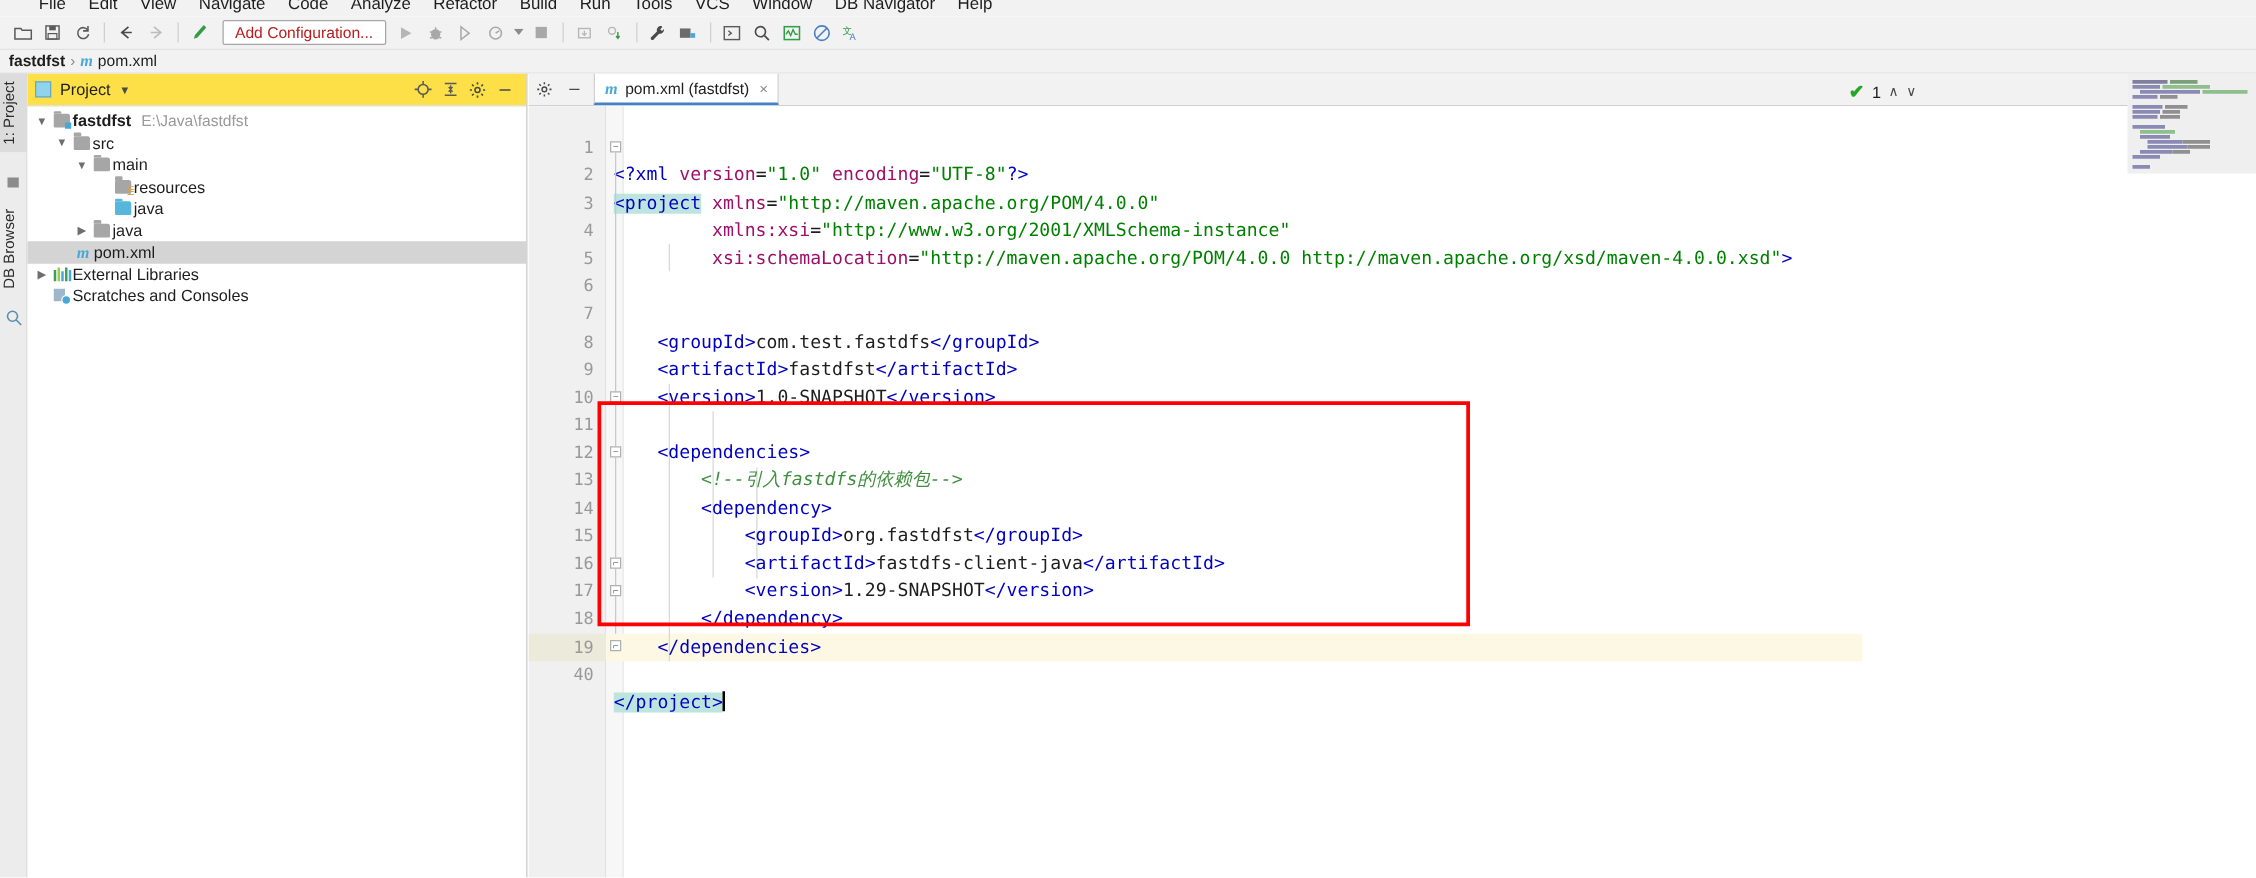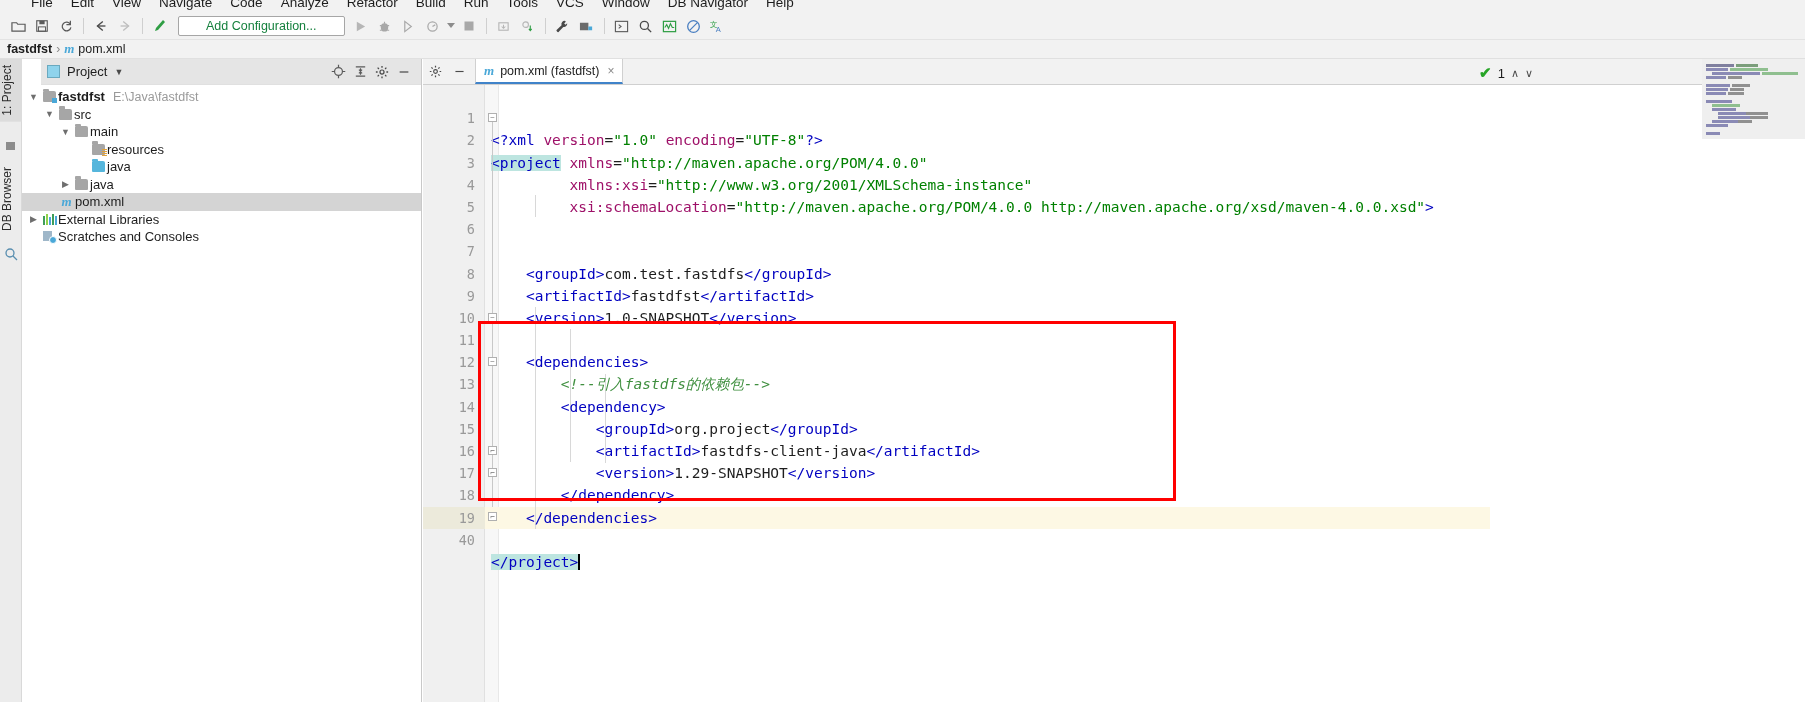--- a/index.html
+++ b/index.html
@@ -44,8 +44,8 @@
   .tb-sep { width: 1px; height: 16px; background: #cfcfcf; margin: 0 5px; }
   .cfgbox {
     height: 20px; border: 1px solid #a6a6a6; background: #ffffff;
-    border-radius: 2px; padding: 0 27px; display: flex; align-items: center;
-    font-size: 12.5px; color: #15803d; margin: 0 4px 0 6px; white-space: nowrap;
+    border-radius: 2px; padding: 0 9px; display: flex; align-items: center;
+    font-size: 12.5px; color: #b91c1c; margin: 0 4px 0 6px; white-space: nowrap;
   }
 
   

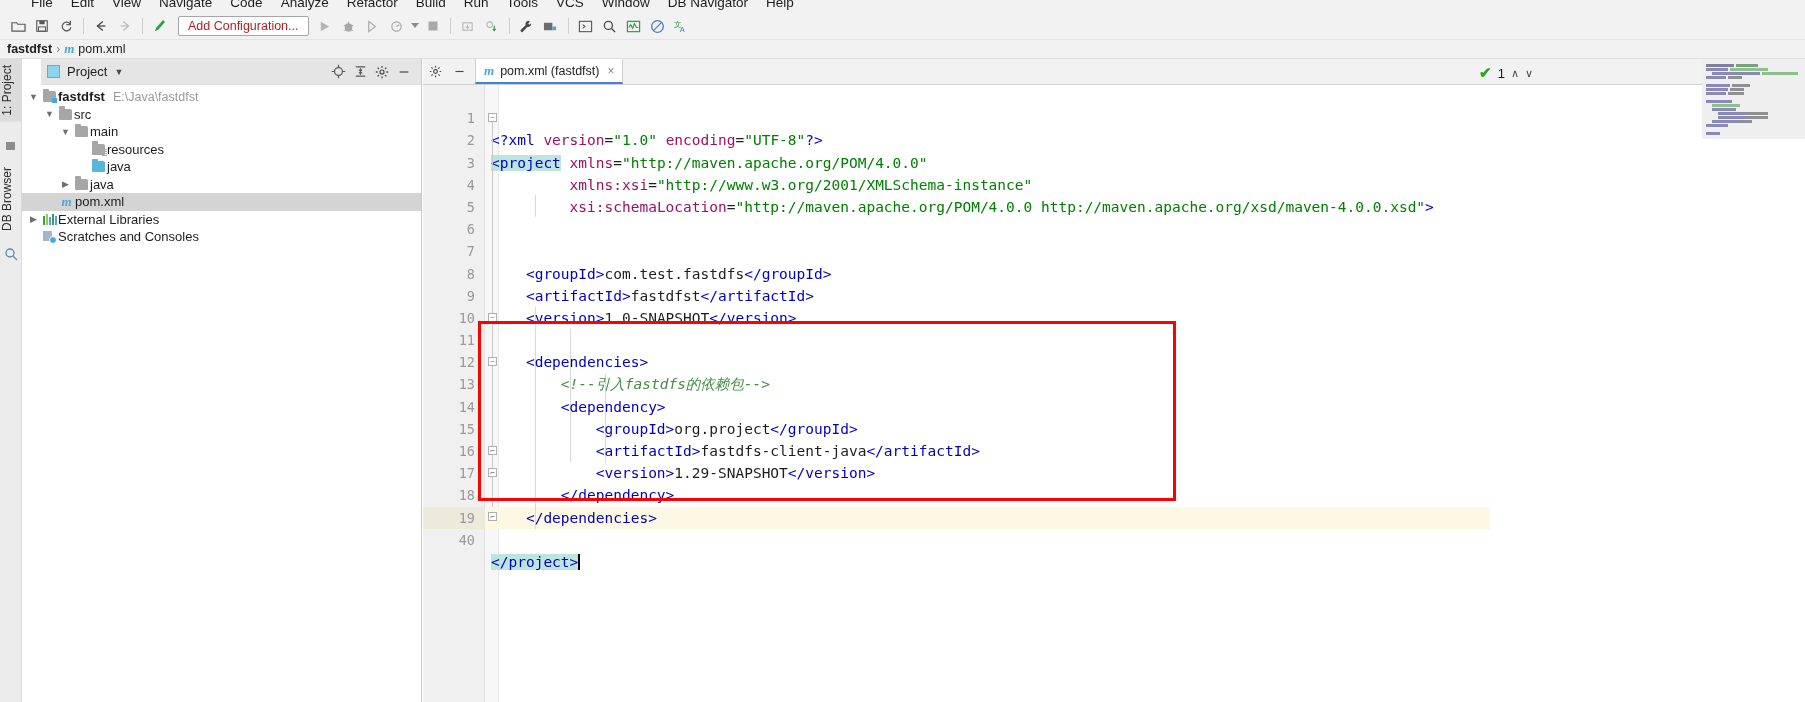--- a/index.html
+++ b/index.html
@@ -80,8 +80,8 @@
     background: #ffffff; border-right: 1px solid #c9c9c9;
   }
   .proj-header {
-    height: 26px; background: #e5e5e5; display: flex; align-items: center;
-    padding: 0 6px; border-bottom: 1px solid #e0e0e0; margin-left: 19px;
+    height: 26px; background: #fde047; display: flex; align-items: center;
+    padding: 0 6px; border-bottom: 1px solid #e0e0e0;
   }
   .proj-header .sq {
     width: 13px; height: 13px; background: #8fd3ec; border: 1px solid #6aa9bf;

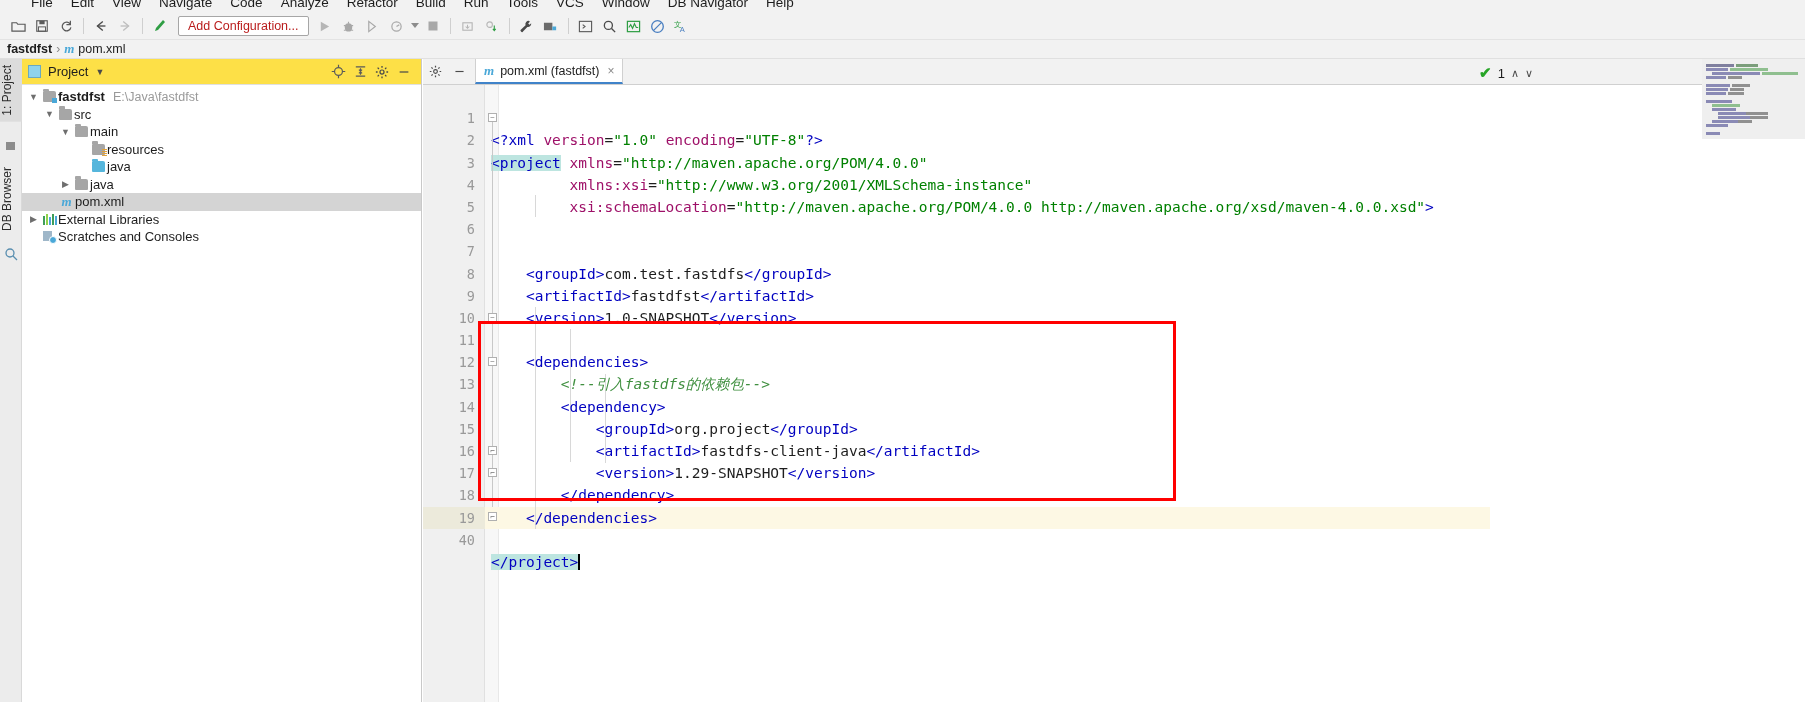--- a/index.html
+++ b/index.html
@@ -602,7 +602,7 @@
 
         <div class="cline">
           <span class="lnum">14</span>
-          <span class="ctext"><span class="tag">            &lt;groupId&gt;</span><span class="txt">org.project</span><span class="tag">&lt;/groupId&gt;</span></span>
+          <span class="ctext"><span class="tag">            &lt;groupId&gt;</span><span class="txt">org.fastdfst</span><span class="tag">&lt;/groupId&gt;</span></span>
         </div>
 
         <div class="cline">

